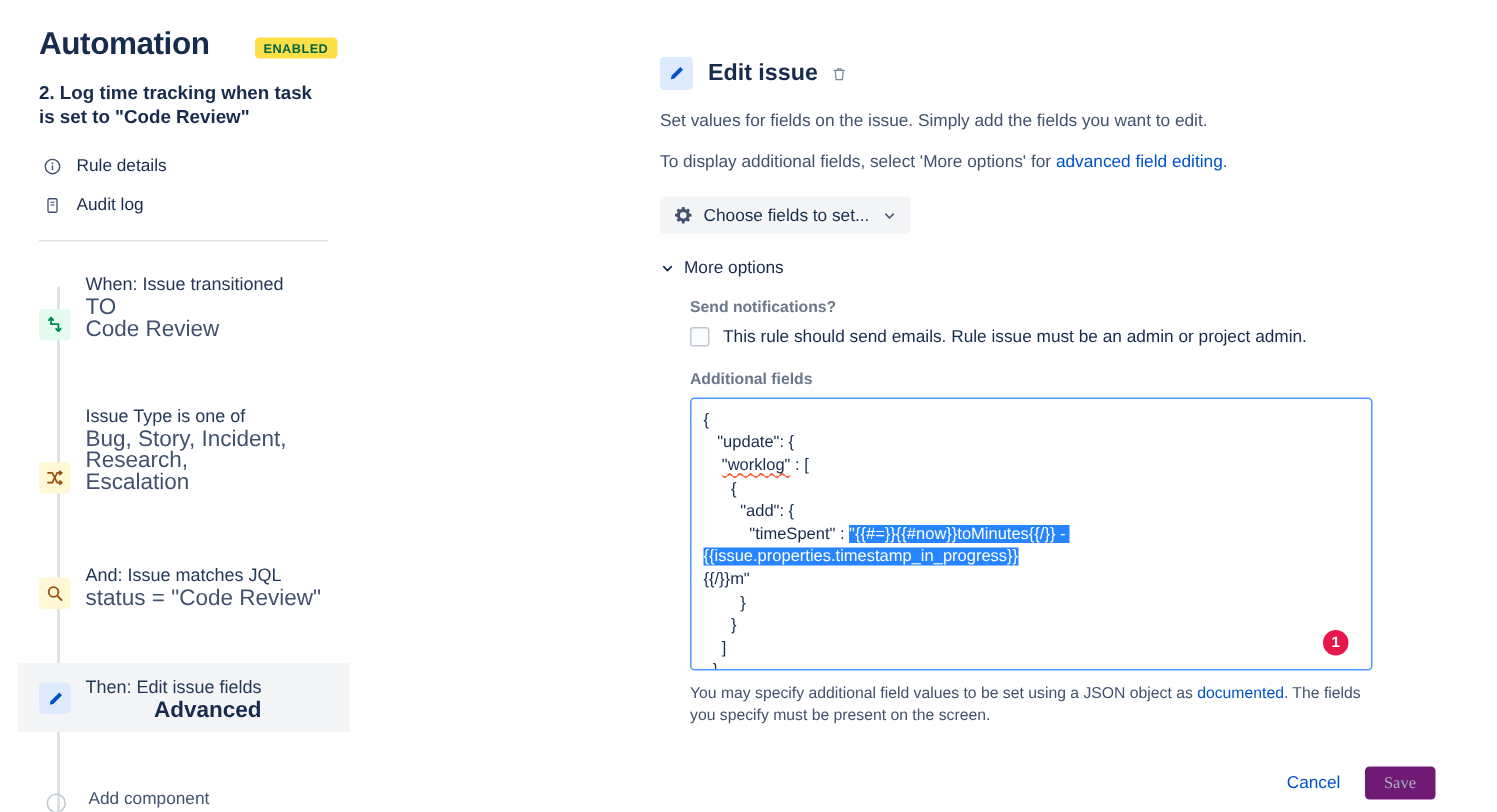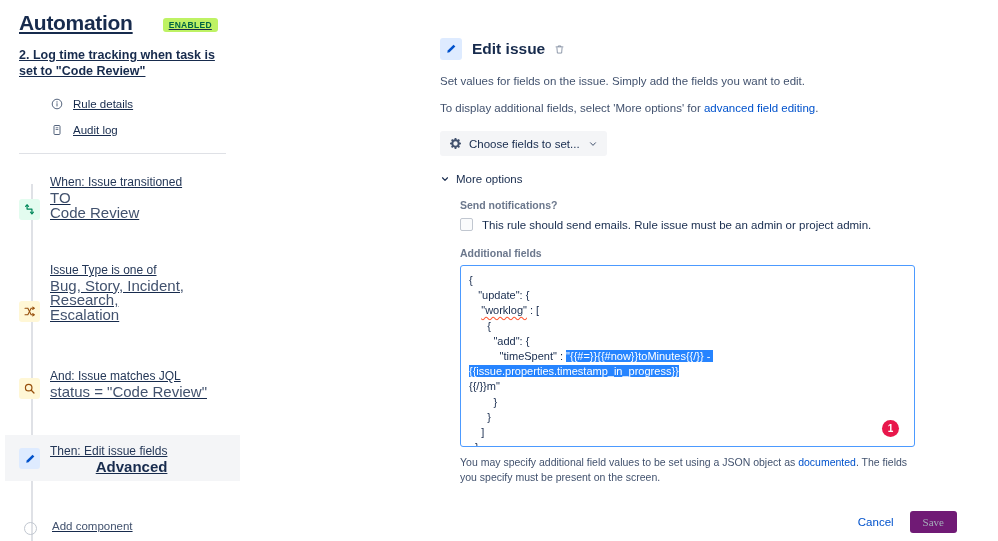--- a/index.html
+++ b/index.html
@@ -22,9 +22,8 @@
     left: 0; top: 0;
     width: 245px;
     height: 451px;
-    padding: 5px;
+    padding: 12px;
     box-sizing: border-box;
-    text-decoration: underline;
   }
   .app-title-row {
     display: flex;

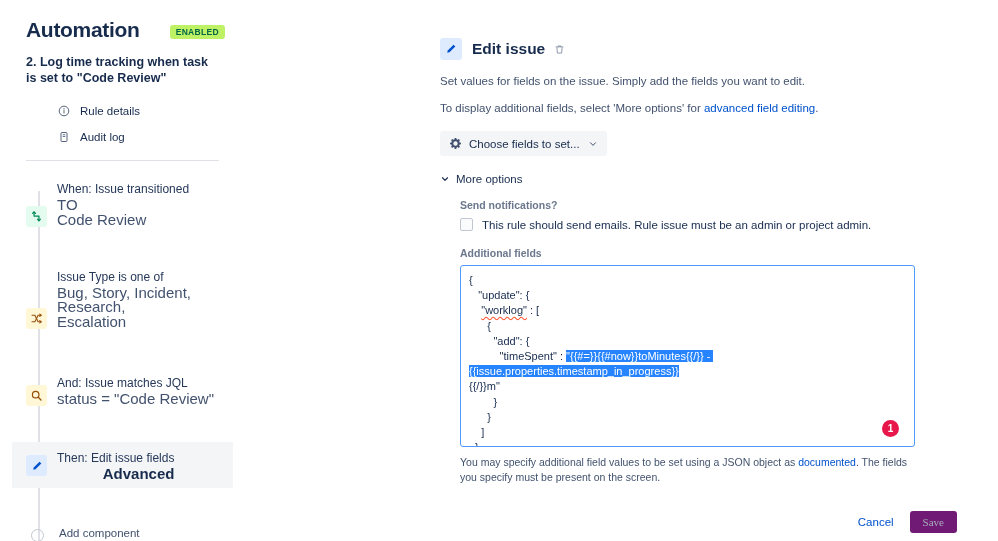--- a/index.html
+++ b/index.html
@@ -39,7 +39,7 @@
   }
   .enabled-badge {
     margin-left: 30px;
-    background: #bef264;
+    background: #fde047;
     color: #006644;
     font-size: 8.5px;
     font-weight: 700;

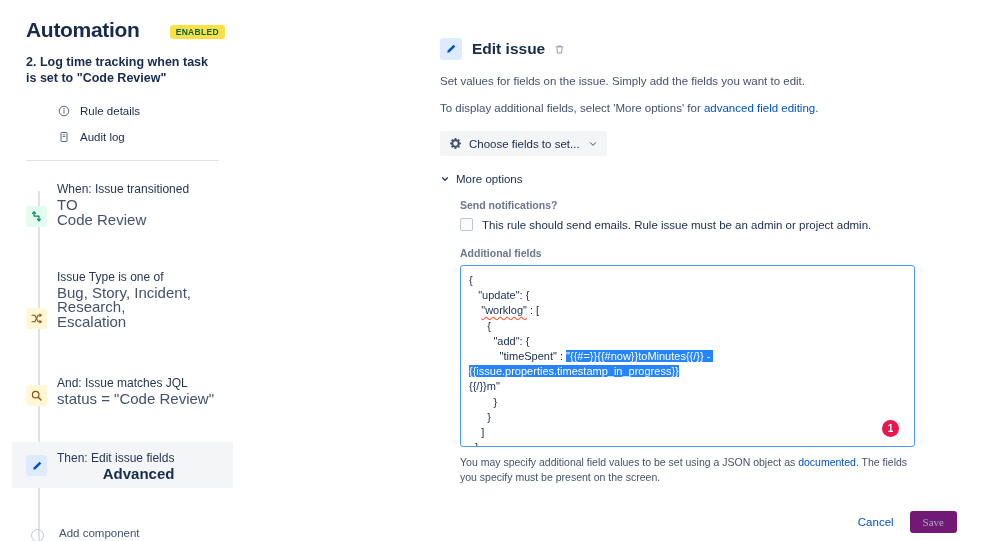--- a/index.html
+++ b/index.html
@@ -58,7 +58,6 @@
   .nav-list {
     margin-top: 12px;
     padding: 0 14px;
-    margin-left: 29px;
   }
   .nav-item {
     display: flex;

